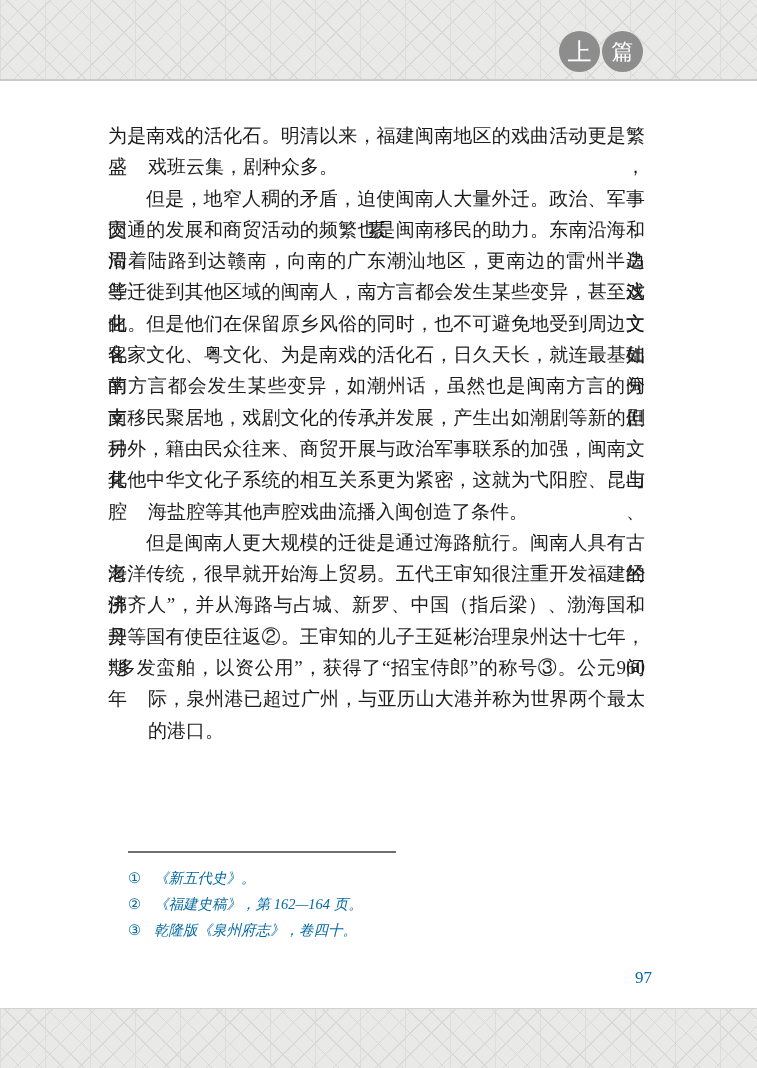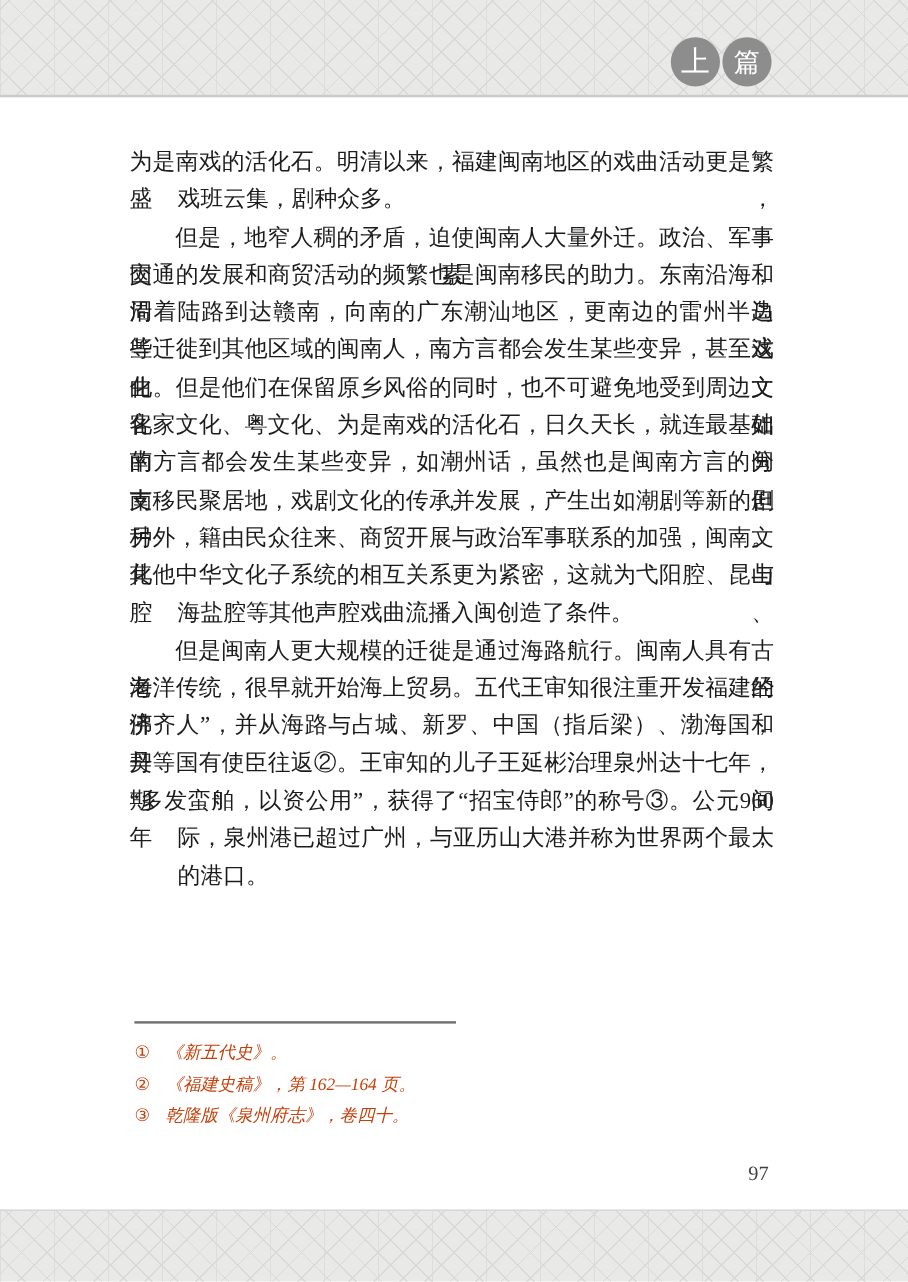--- a/index.html
+++ b/index.html
@@ -42,8 +42,8 @@
   .line.indent{text-indent:2em;}
   
   .footnotes{
-    position:absolute;left:112px;top:851px;width:537px;
-    font-size:14.5px;color:#c2410c;font-style:italic;
+    position:absolute;left:128px;top:851px;width:537px;
+    font-size:14.5px;color:#0369a1;font-style:italic;
   }
   .fn-rule{width:268px;height:2px;background:#6f6f6f;margin-bottom:12px;}
   .fn-item{height:26px;line-height:26px;font-style:italic;}

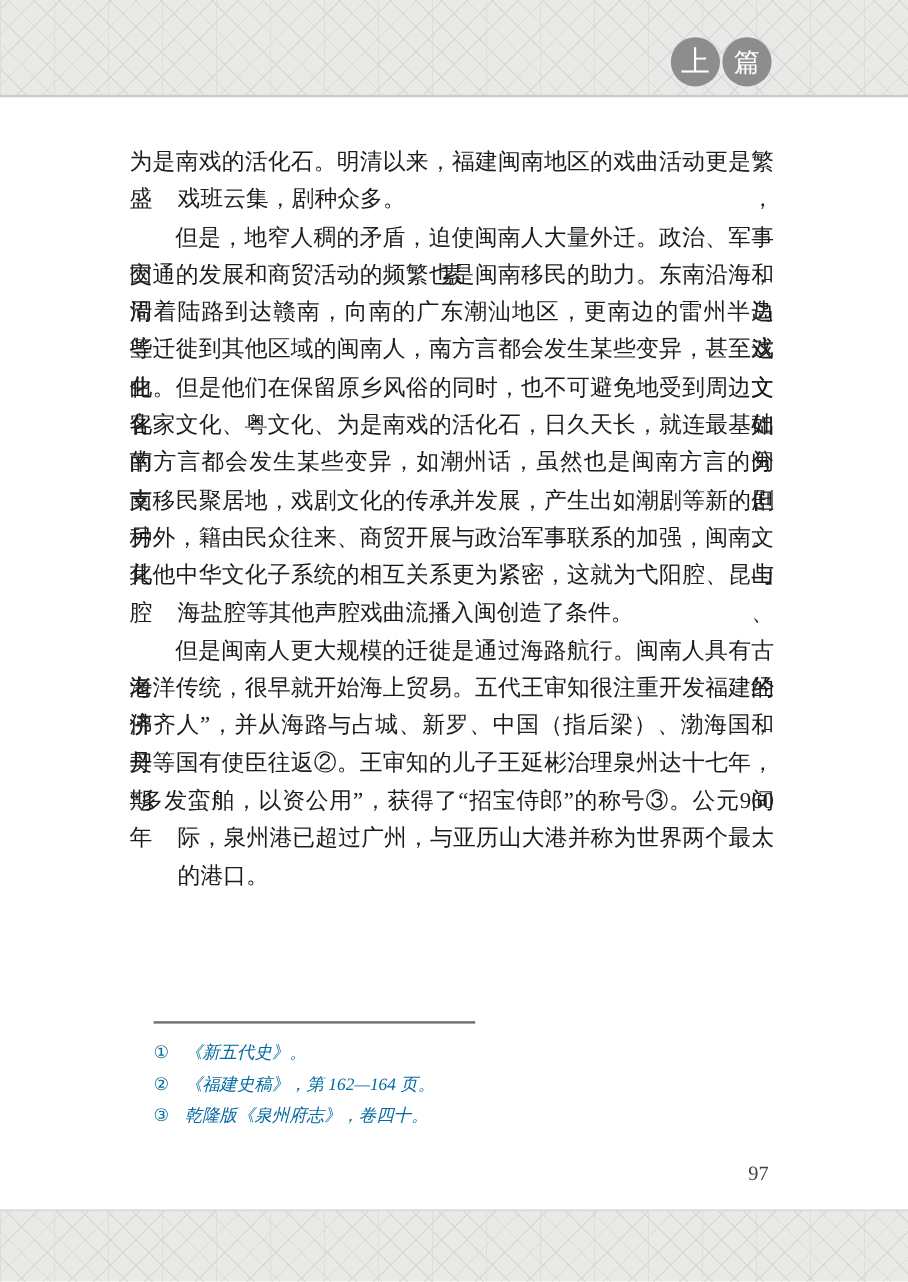--- a/index.html
+++ b/index.html
@@ -51,7 +51,7 @@
   
   .page-number{
     position:absolute;left:612px;top:968px;width:40px;
-    font-size:17px;color:#404040;text-align:center;font-style:normal;
+    font-size:17px;color:#0369a1;text-align:right;font-style:normal;
   }
 </style>
 </head>

